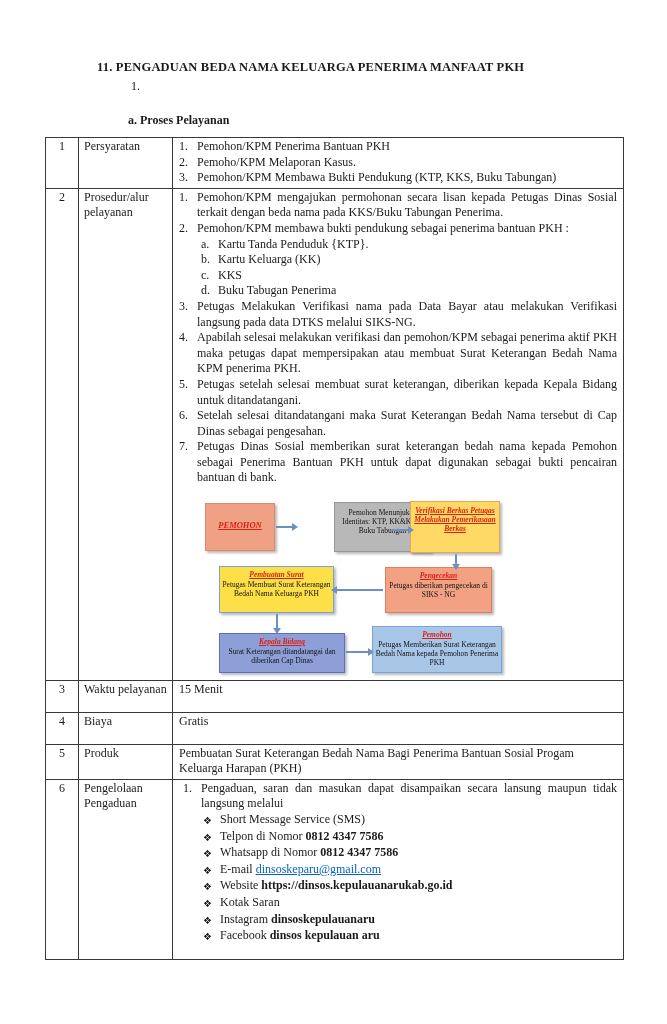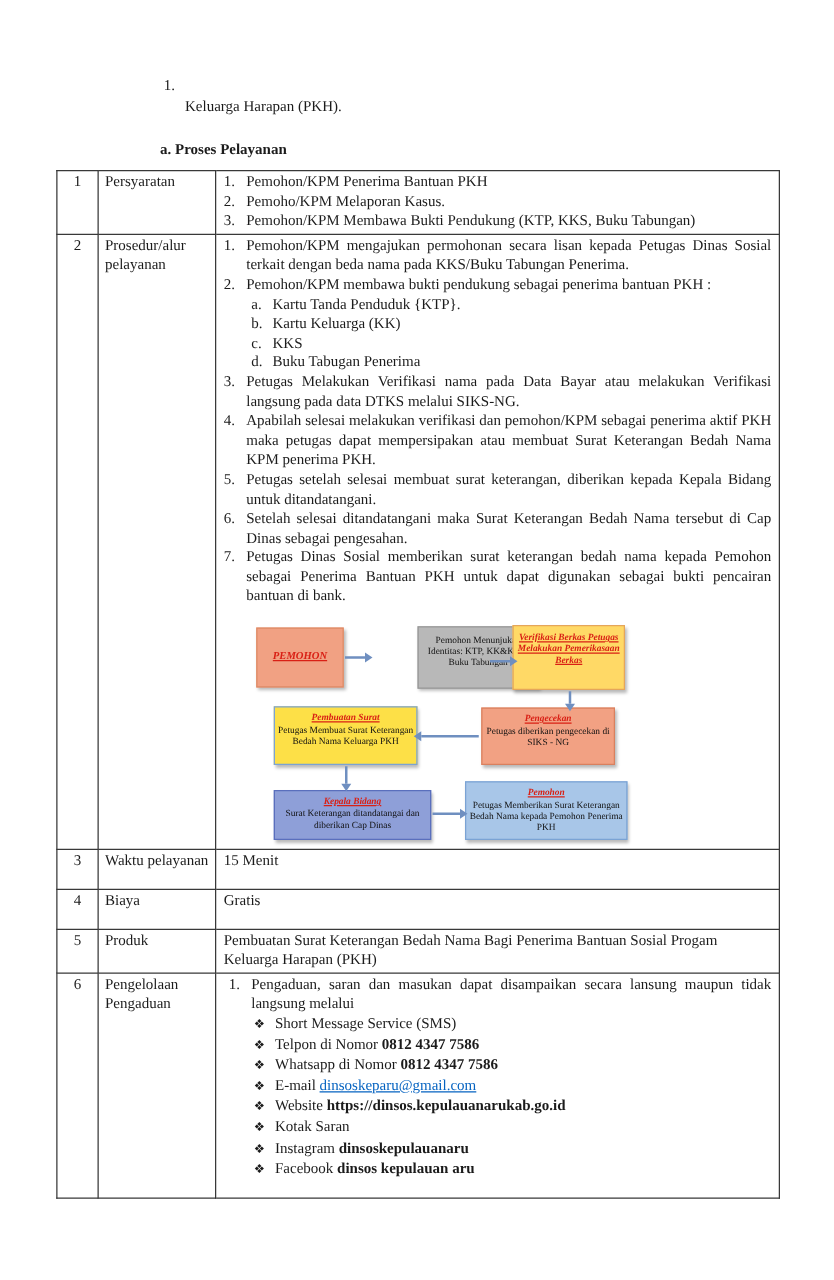--- a/index.html
+++ b/index.html
@@ -58,6 +58,7 @@
 
 <div class="page">
 
+  <div class="doc-title">11. PENGADUAN BEDA NAMA KELUARGA PENERIMA MANFAAT PKH</div>
 
   <div class="intro-item">
     <span class="num">1.</span>

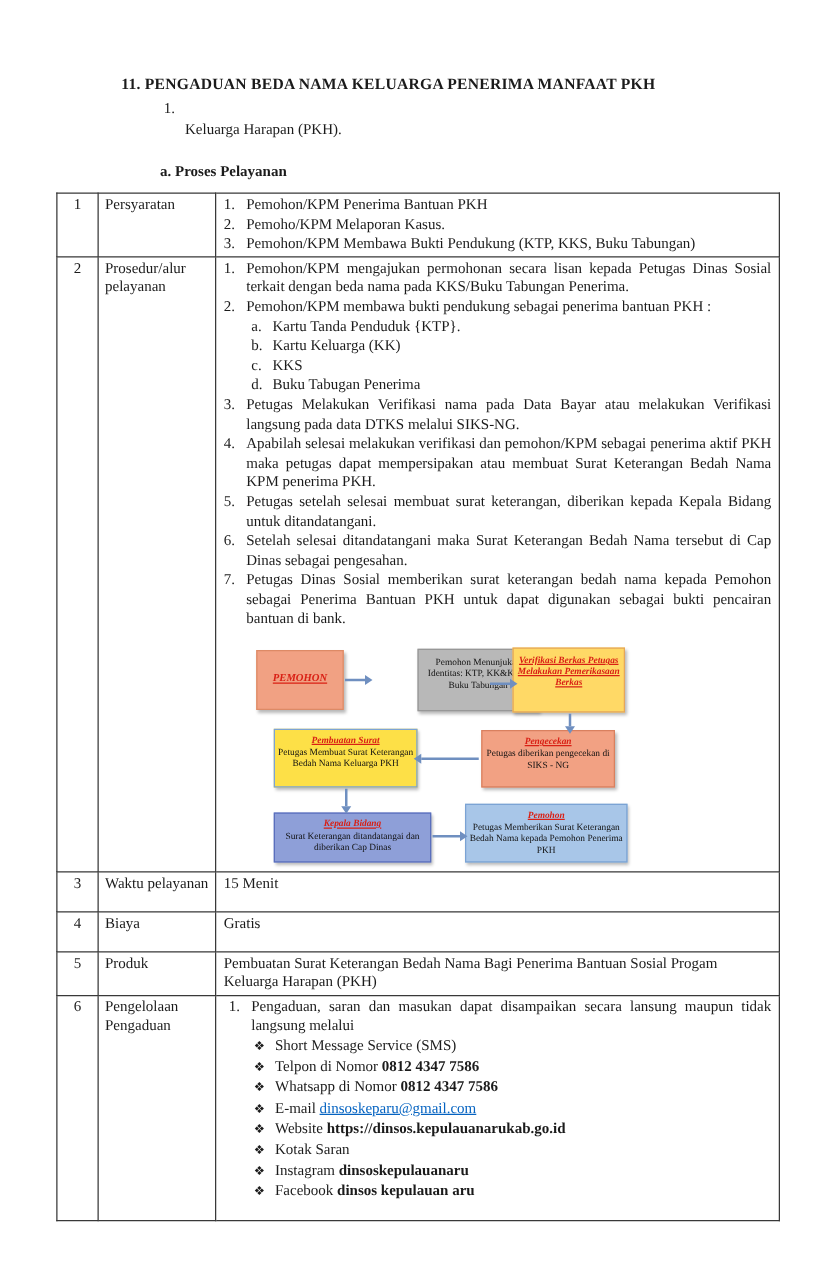--- a/index.html
+++ b/index.html
@@ -63,7 +63,6 @@
   <div class="intro-item">
     <span class="num">1.</span>
   </div>
-  <div class="intro-line2">Keluarga Harapan (PKH).</div>
 
   <div class="section-label">a. Proses Pelayanan</div>
 

